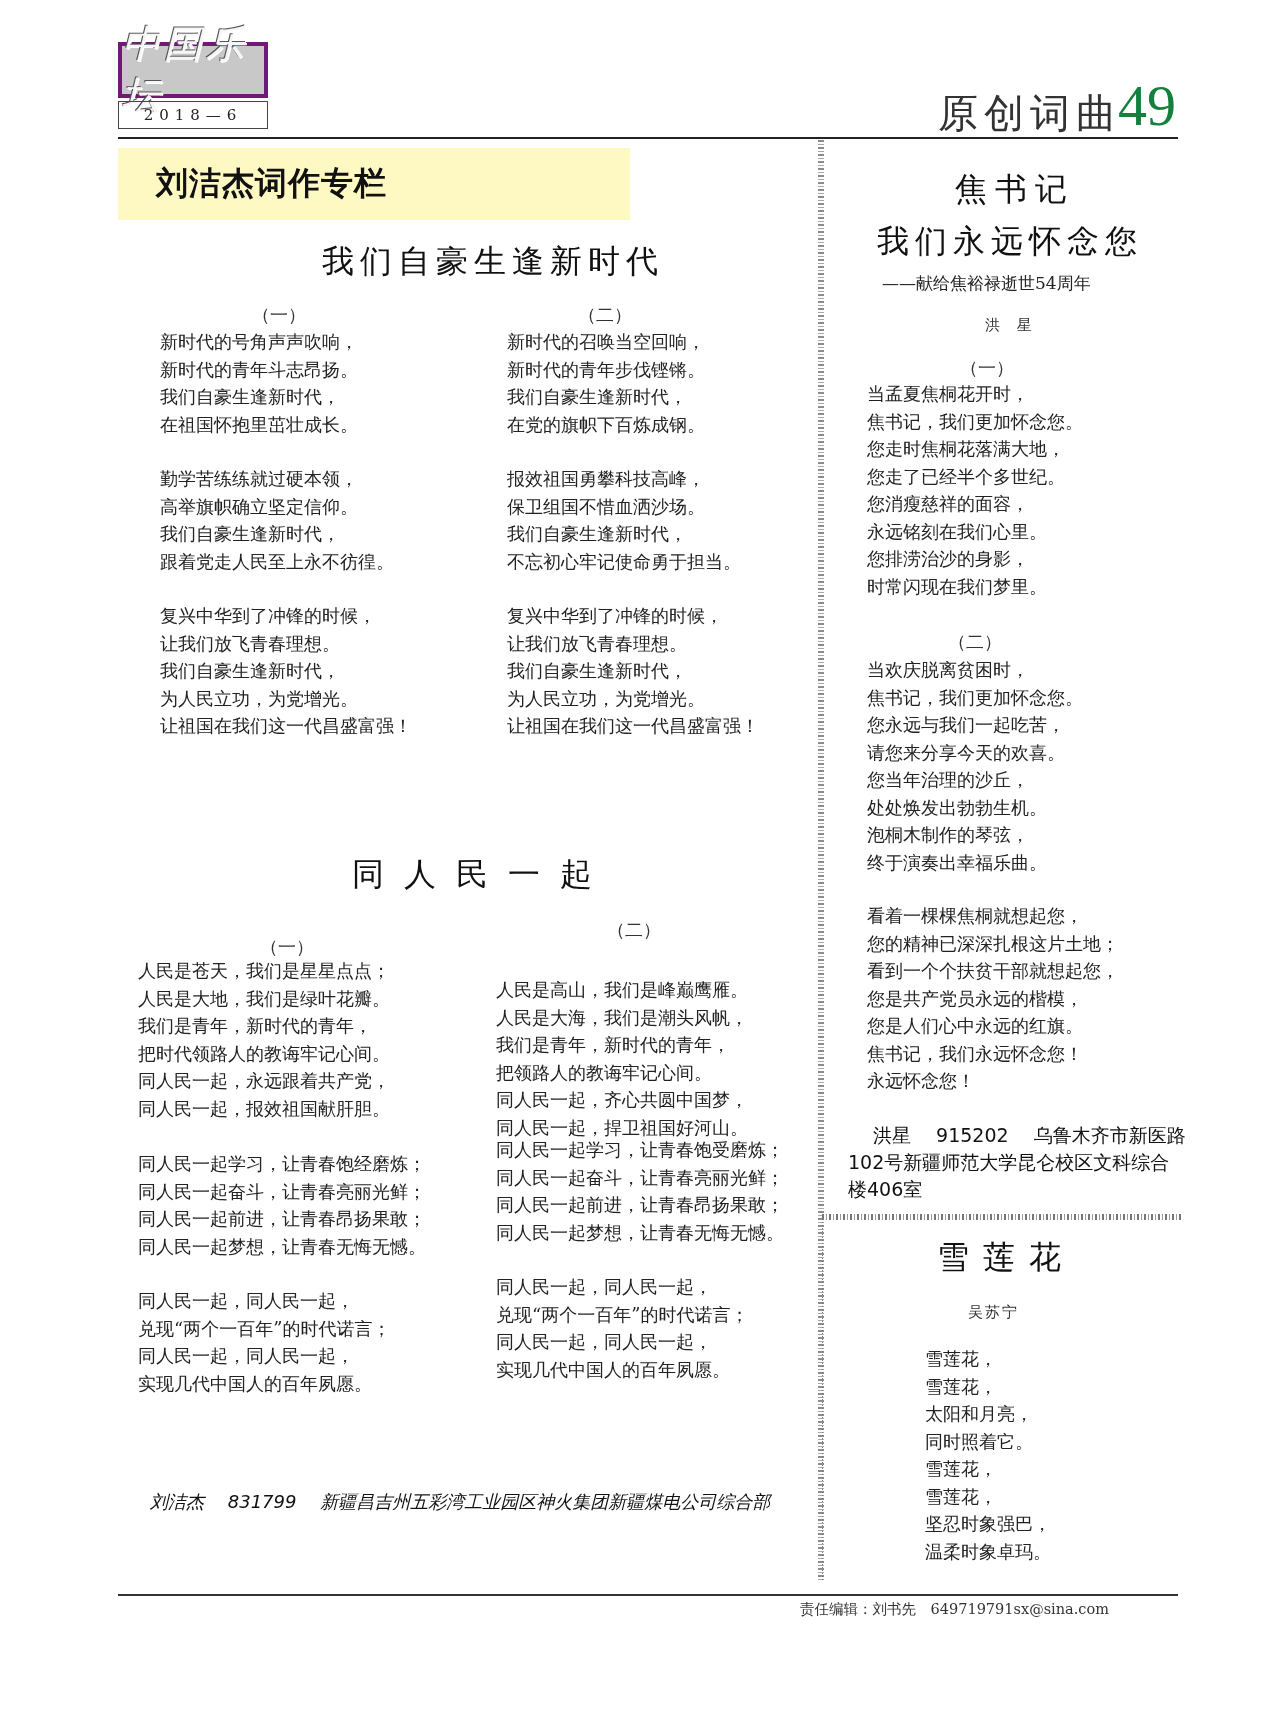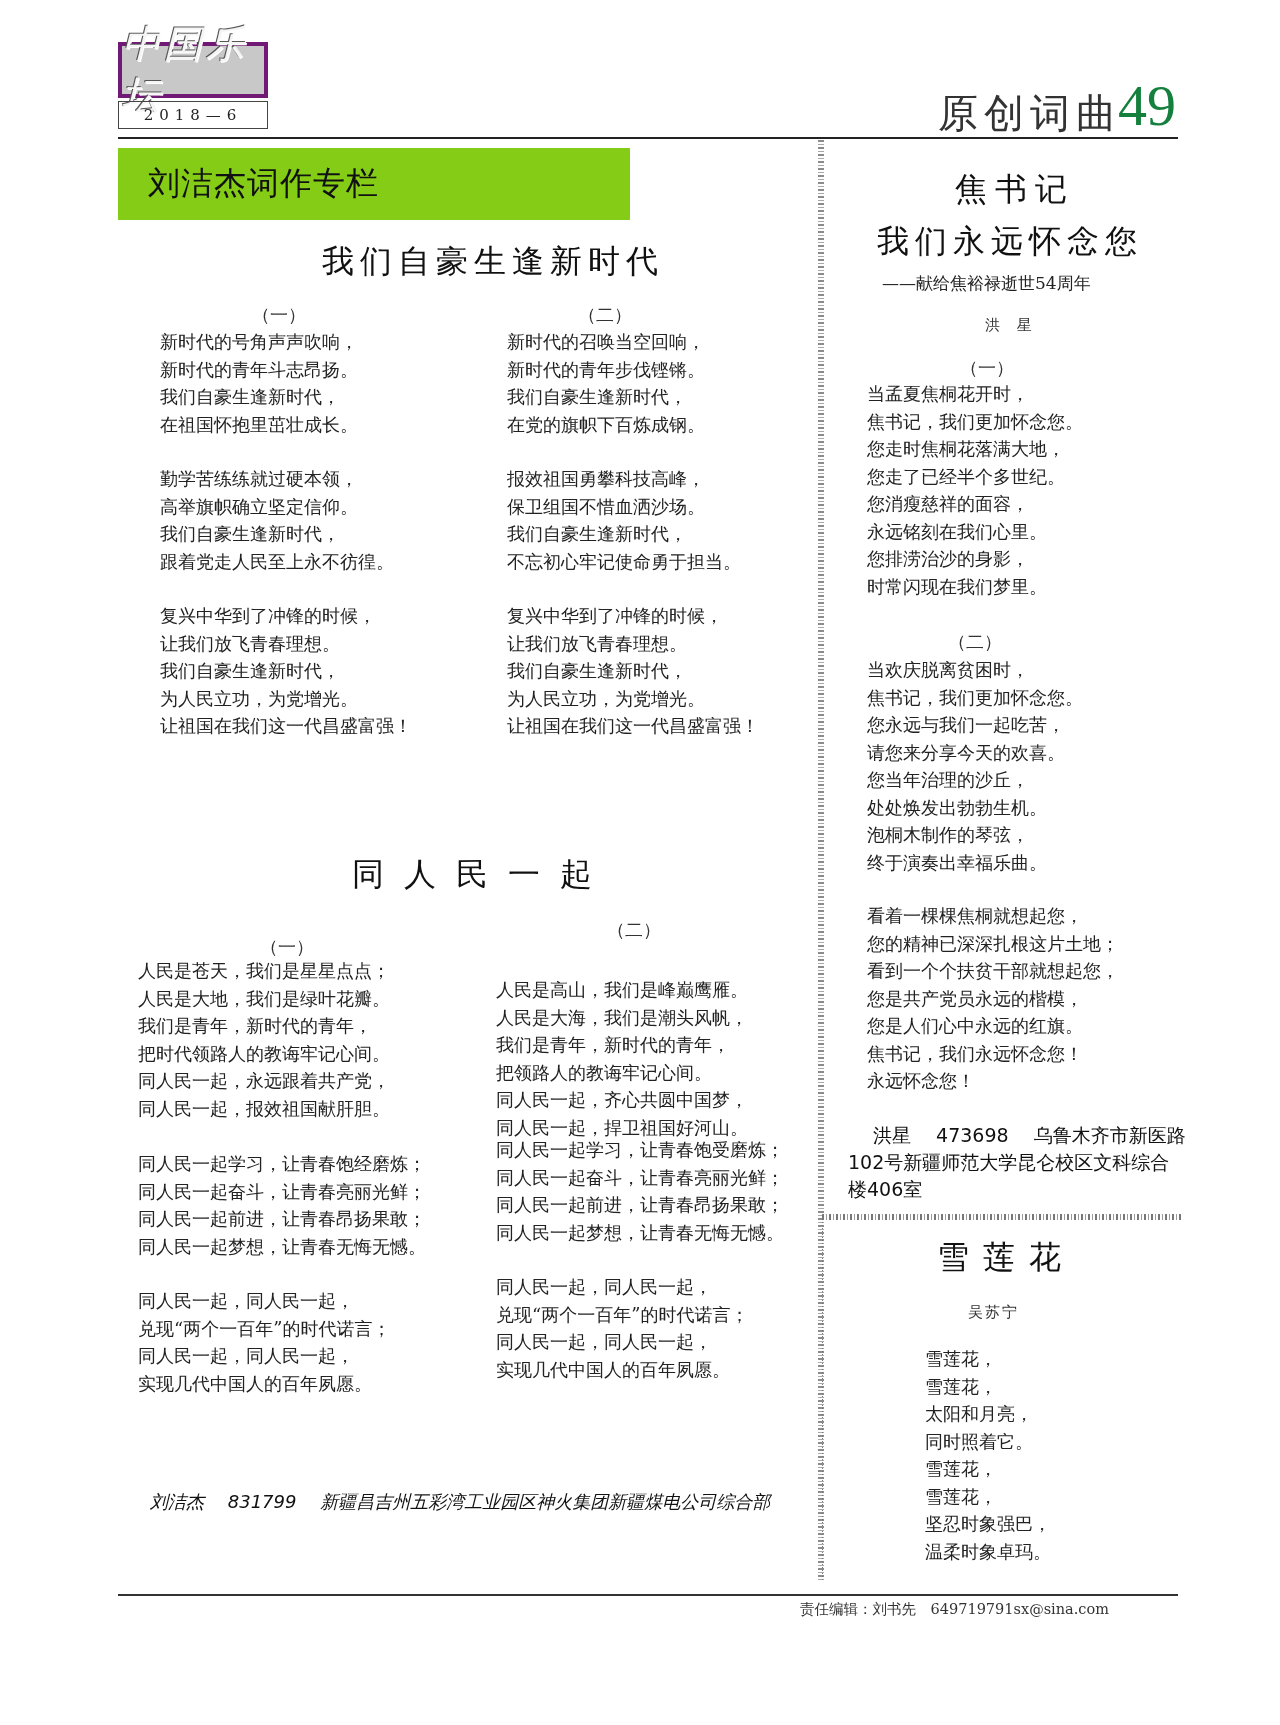--- a/index.html
+++ b/index.html
@@ -24,9 +24,9 @@
     .hdivider { position: absolute; left: 822px; top: 1214px; width: 360px; height: 6px;
       background: repeating-linear-gradient(to right, #777 0 2px, #fff 2px 4px, #999 4px 5px, #fff 5px 7px); }
 
-    .column-banner { position: absolute; left: 118px; top: 148px; width: 512px; height: 72px; background: #84cc16;
-      display: flex; align-items: center; padding-left: 30px; font-family: "DejaVu Sans", "Liberation Sans", sans-serif;
-      font-weight: normal; font-size: 32px; color: #111; letter-spacing: 1px; }
+    .column-banner { position: absolute; left: 118px; top: 148px; width: 512px; height: 72px; background: #fef9c3;
+      display: flex; align-items: center; padding-left: 38px; font-family: "DejaVu Sans", "Liberation Sans", sans-serif;
+      font-weight: bold; font-size: 32px; color: #111; letter-spacing: 1px; }
 
     .poem-title { position: absolute; font-size: 32px; color: #111; letter-spacing: 6px; }
     .stanza-num { position: absolute; font-size: 18px; color: #333; }

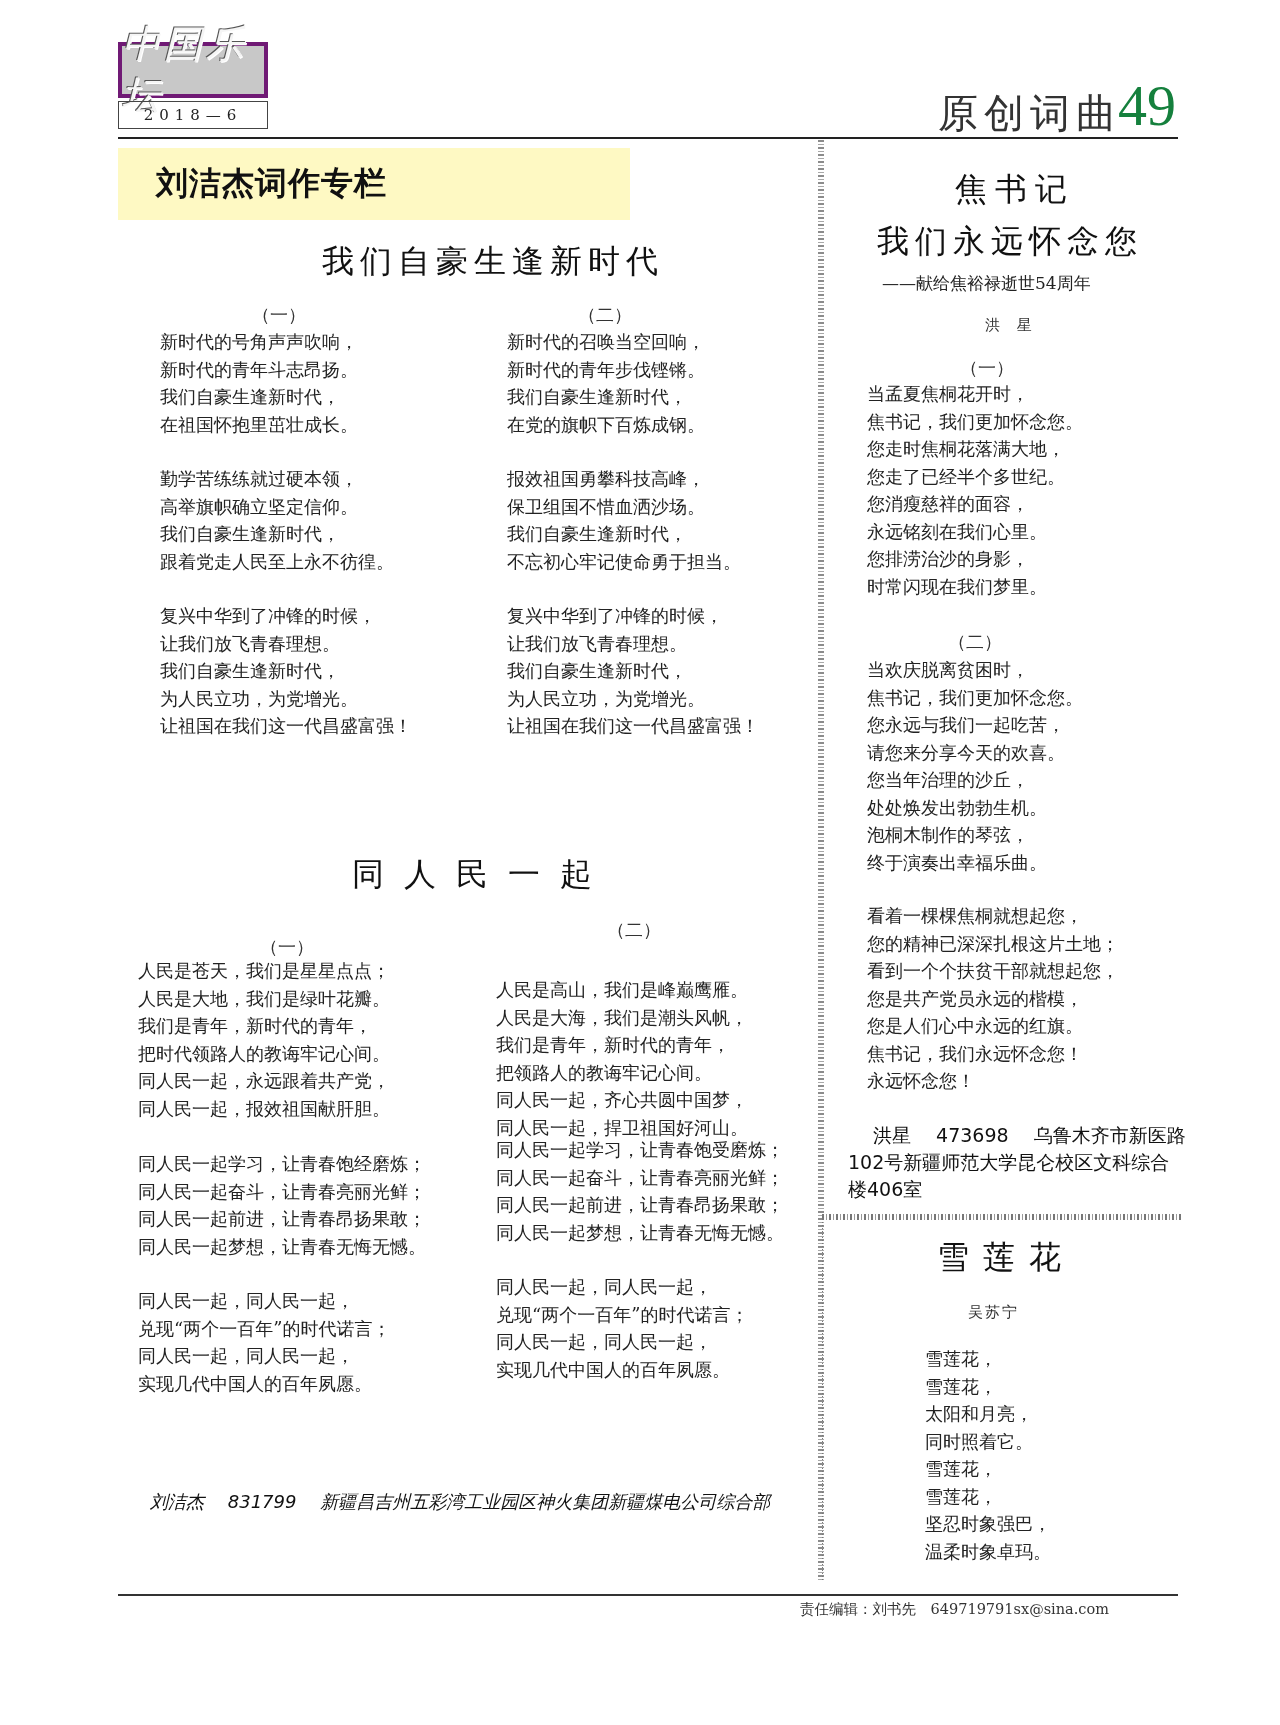--- a/index.html
+++ b/index.html
@@ -146,7 +146,7 @@
 您是人们心中永远的红旗。
 焦书记，我们永远怀念您！
 永远怀念您！</div>
-<div class="contact-multi" style="left:848px; top:1122px;">　 洪星　 473698　 乌鲁木齐市新医路102号新疆师范大学昆仑校区文科综合楼406室</div>
+<div class="contact-multi" style="left:848px; top:1122px;">　 洪星　 915202　 乌鲁木齐市新医路102号新疆师范大学昆仑校区文科综合楼406室</div>
 
 <div class="poem-title" style="left:937px; top:1236px; letter-spacing:14px;">雪莲花</div>
 <div class="author" style="left:968px; top:1303px; letter-spacing:2px;">吴苏宁</div>

